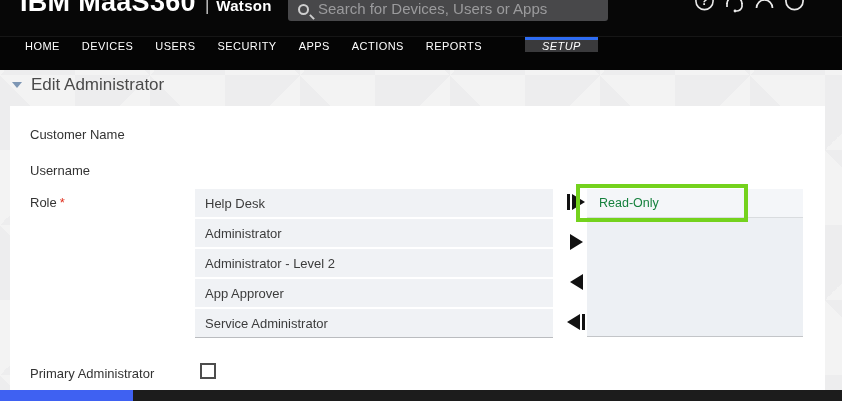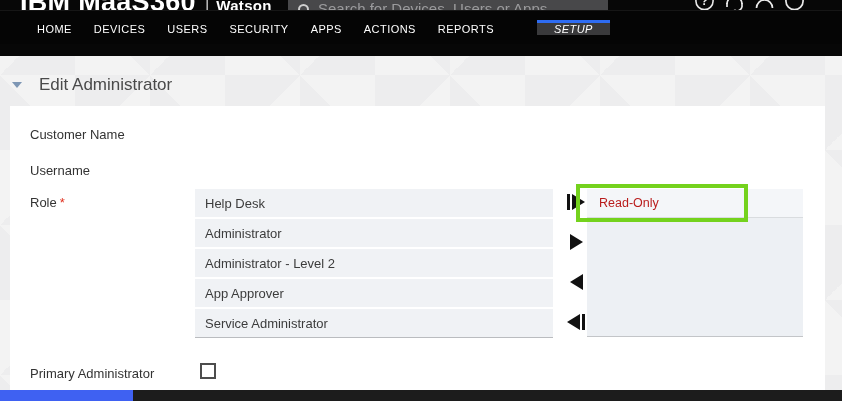--- a/index.html
+++ b/index.html
@@ -38,8 +38,8 @@
     color:#eaeaea; font-size:12px; font-weight:700; }
 
   
-  .navbar{ position:absolute; top:10px; left:0; width:842px; height:34px; background:#050505;
-    border-top:1px solid #161616; display:flex; align-items:center; padding-left:37px; }
+  .navbar{ position:absolute; top:36px; left:0; width:842px; height:34px; background:#050505;
+    border-top:1px solid #161616; display:flex; align-items:flex-start; padding-left:25px; }
   .nav-tab{ display:flex; align-items:center; margin-right:22px; border-top:3px solid transparent;
     color:#fff; font-size:11px; letter-spacing:.45px; cursor:pointer; white-space:nowrap; }
   .nav-tab.active{ background:#3a3a3c; border-top-color:#2e6cf2; padding:0 17px; margin-left:21px; margin-right:0;font-style:italic; }

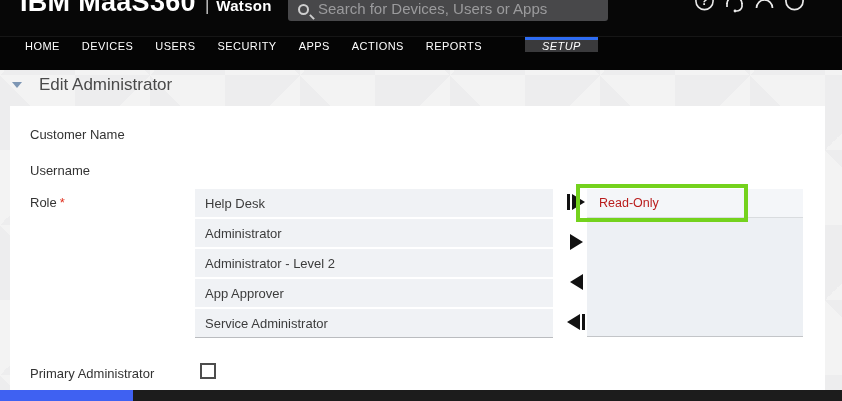--- a/index.html
+++ b/index.html
@@ -45,7 +45,7 @@
   .nav-tab.active{ background:#3a3a3c; border-top-color:#2e6cf2; padding:0 17px; margin-left:21px; margin-right:0;font-style:italic; }
 
   
-  .section-head{ position:absolute; top:75px; left:12px; display:flex; align-items:center; gap:17px; }
+  .section-head{ position:absolute; top:75px; left:12px; display:flex; align-items:center; gap:9px; }
   .caret{ width:0; height:0; border-left:5px solid transparent; border-right:5px solid transparent;
     border-top:6px solid #7d96b4; cursor:pointer; }
   .section-title{ font-size:17px; color:#4a4a4a; }

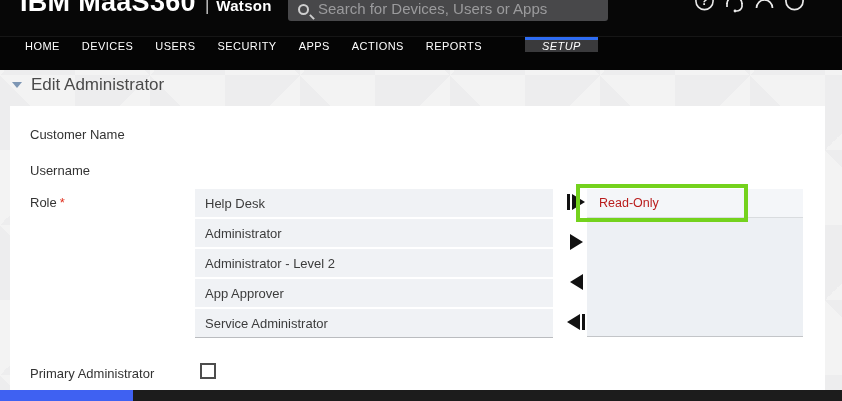--- a/index.html
+++ b/index.html
@@ -71,7 +71,7 @@
   .list-assigned{ position:absolute; left:577px; top:83px; width:216px; height:148px;
     background:#edf0f4; border-bottom:1px solid #c3c5c8; }
   .assigned-row{ height:29px; background:#f4f6f9; border-bottom:1px solid #d9dcdf;
-    display:flex; align-items:center; padding-left:12px; font-size:12.5px; color:#b91c1c; cursor:pointer; }
+    display:flex; align-items:center; padding-left:12px; font-size:12.5px; color:#15803d; cursor:pointer; }
 
   .green-highlight{ position:absolute; left:566px; top:78px; width:172px; height:38px;
     border:4px solid #74d21d; z-index:5; pointer-events:none; }

